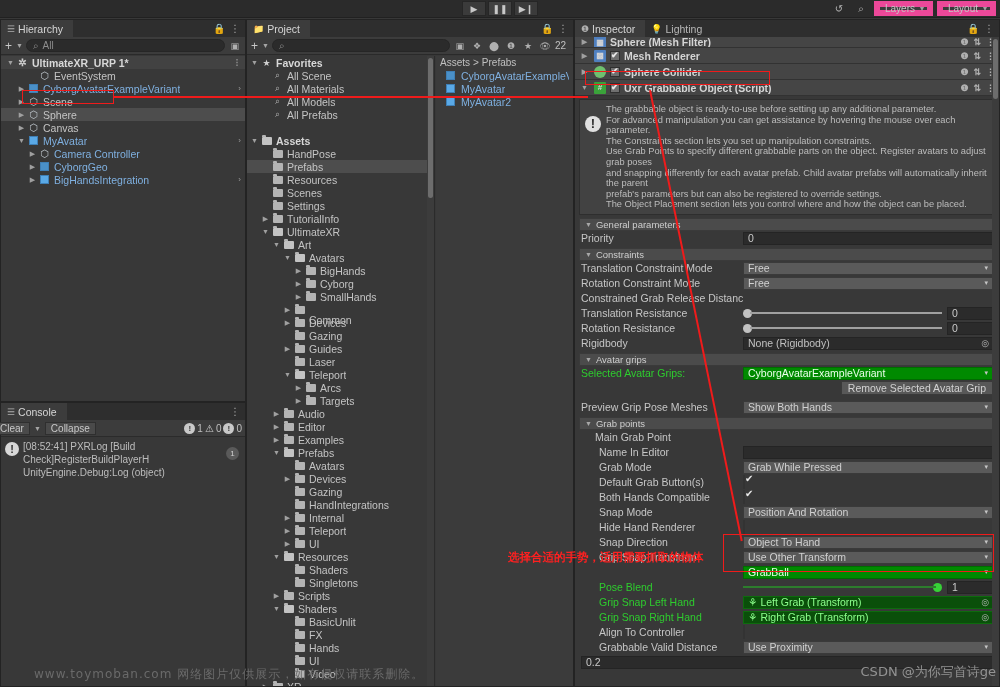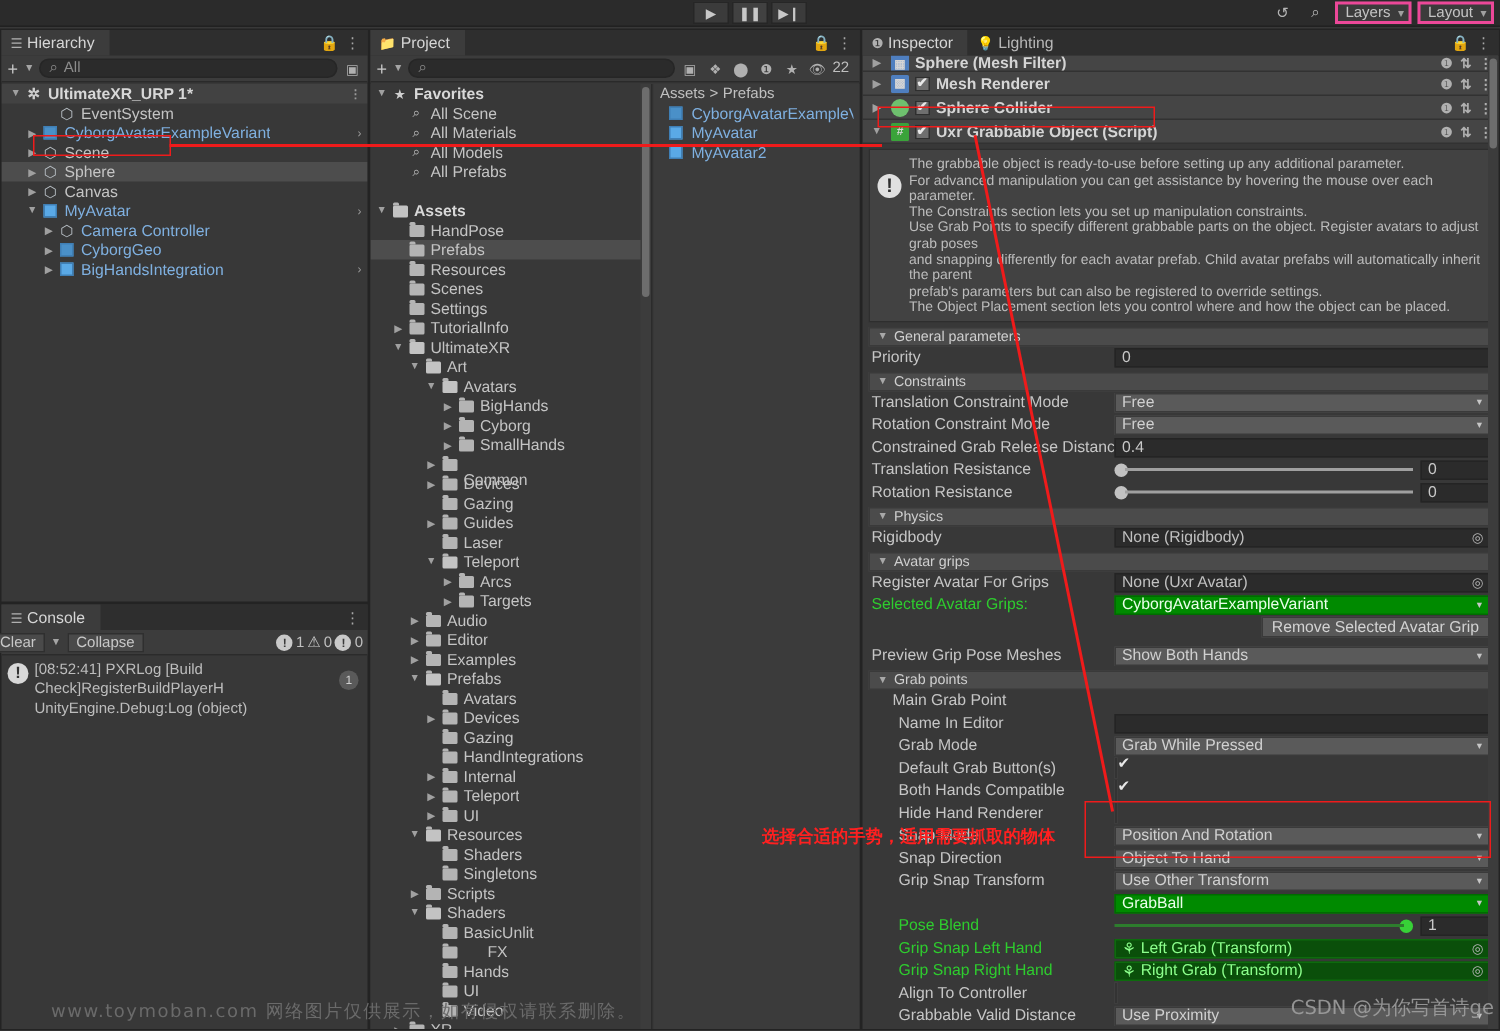--- a/index.html
+++ b/index.html
@@ -29,7 +29,7 @@
   .tb-icon { width:18px; height:15px; display:flex; align-items:center; justify-content:center;
              color:#b4b4b4; font-size:10px; }
   .tb-drop {
-    height:15px; padding:0 12px 0 5px; background:#3b3b3b; border:2px solid #ec4899;
+    height:15px; padding:0 12px 0 5px; background:#3b3b3b; border:6px solid #ec4899;
     color:#c4c4c4; font-size:10px; display:flex; align-items:center; position:relative;
   }
   .tb-drop:after{ content:"▾"; position:absolute; right:3px; font-size:8px; color:#a0a0a0;}

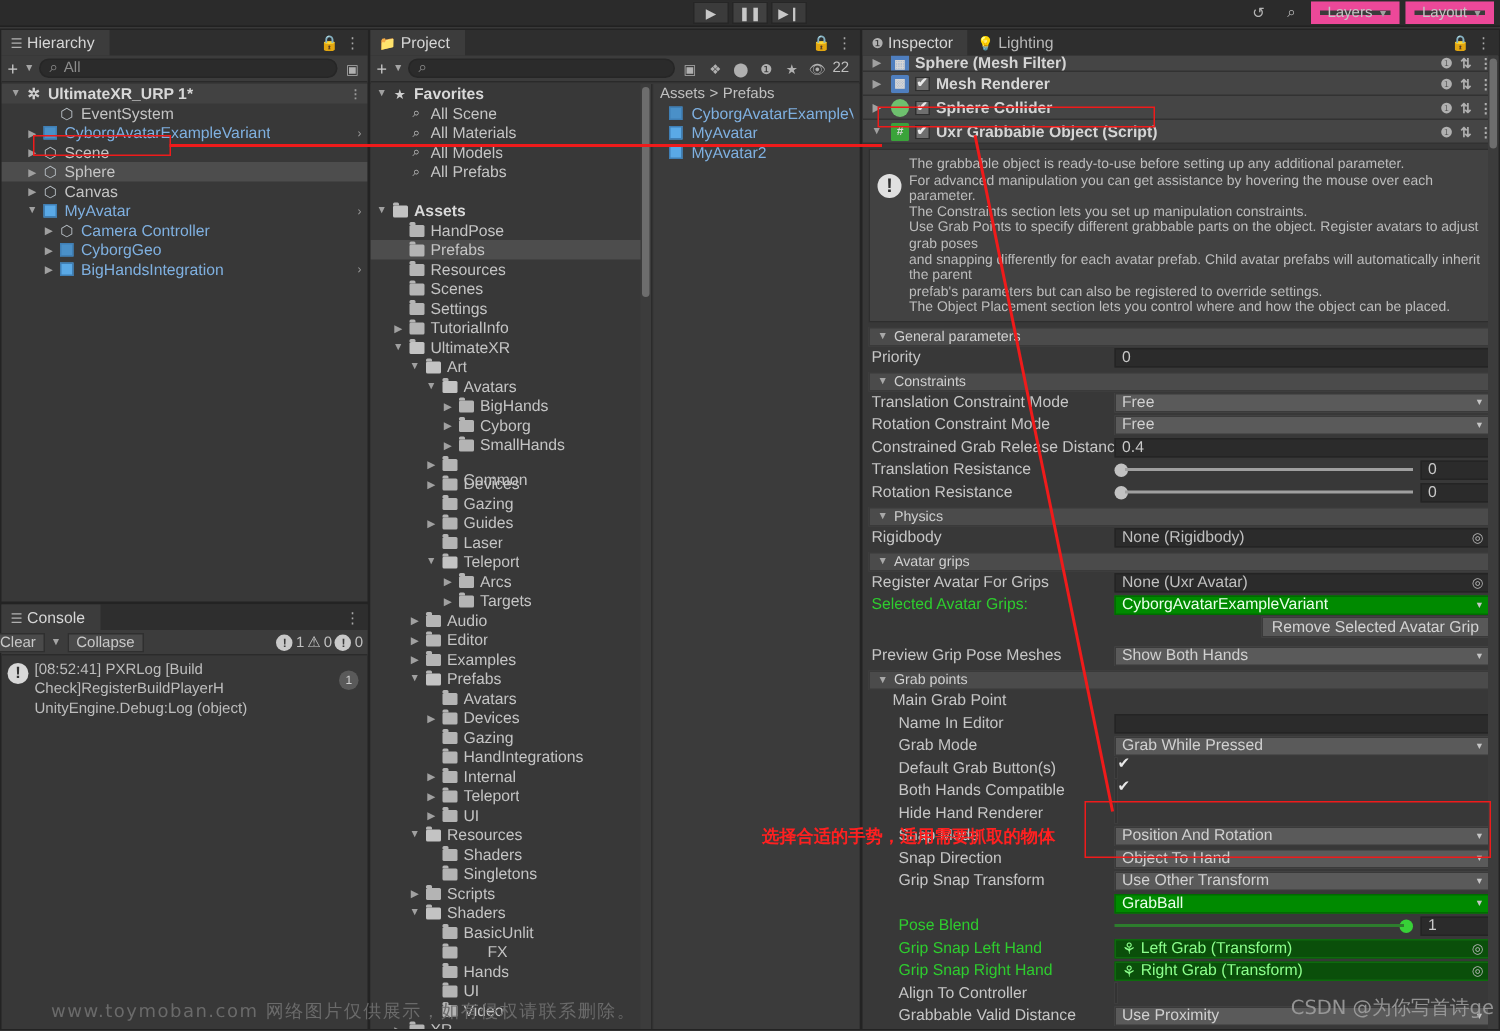--- a/index.html
+++ b/index.html
@@ -892,9 +892,6 @@
       </div>
       <div class="field">
         <span class="fname">Constrained Grab Release Distance</span>
-        <span class="fval">
-            <span class="txtin">0.4</span>
-          </span>
       </div>
       <div class="field">
         <span class="fname">Translation Resistance</span>

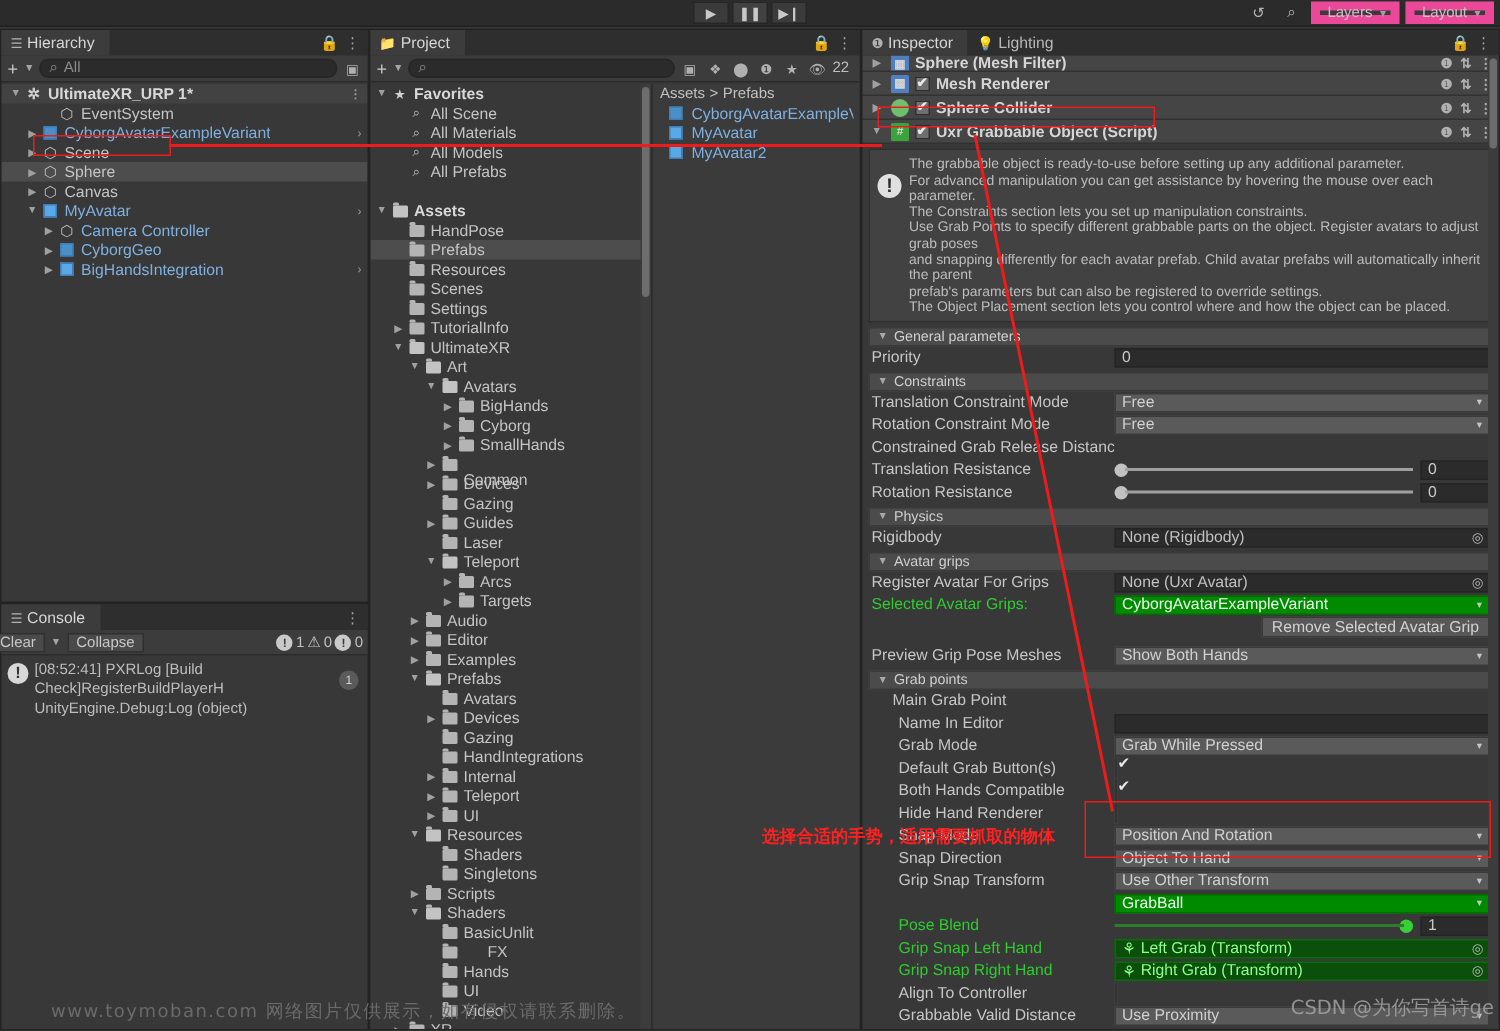--- a/index.html
+++ b/index.html
@@ -914,10 +914,6 @@
         </span>
       </div>
 
-      <div class="sect">
-        <span class="tri">▼</span>
-        <span>Physics</span>
-      </div>
       <div class="field">
         <span class="fname">Rigidbody</span>
         <span class="fval">

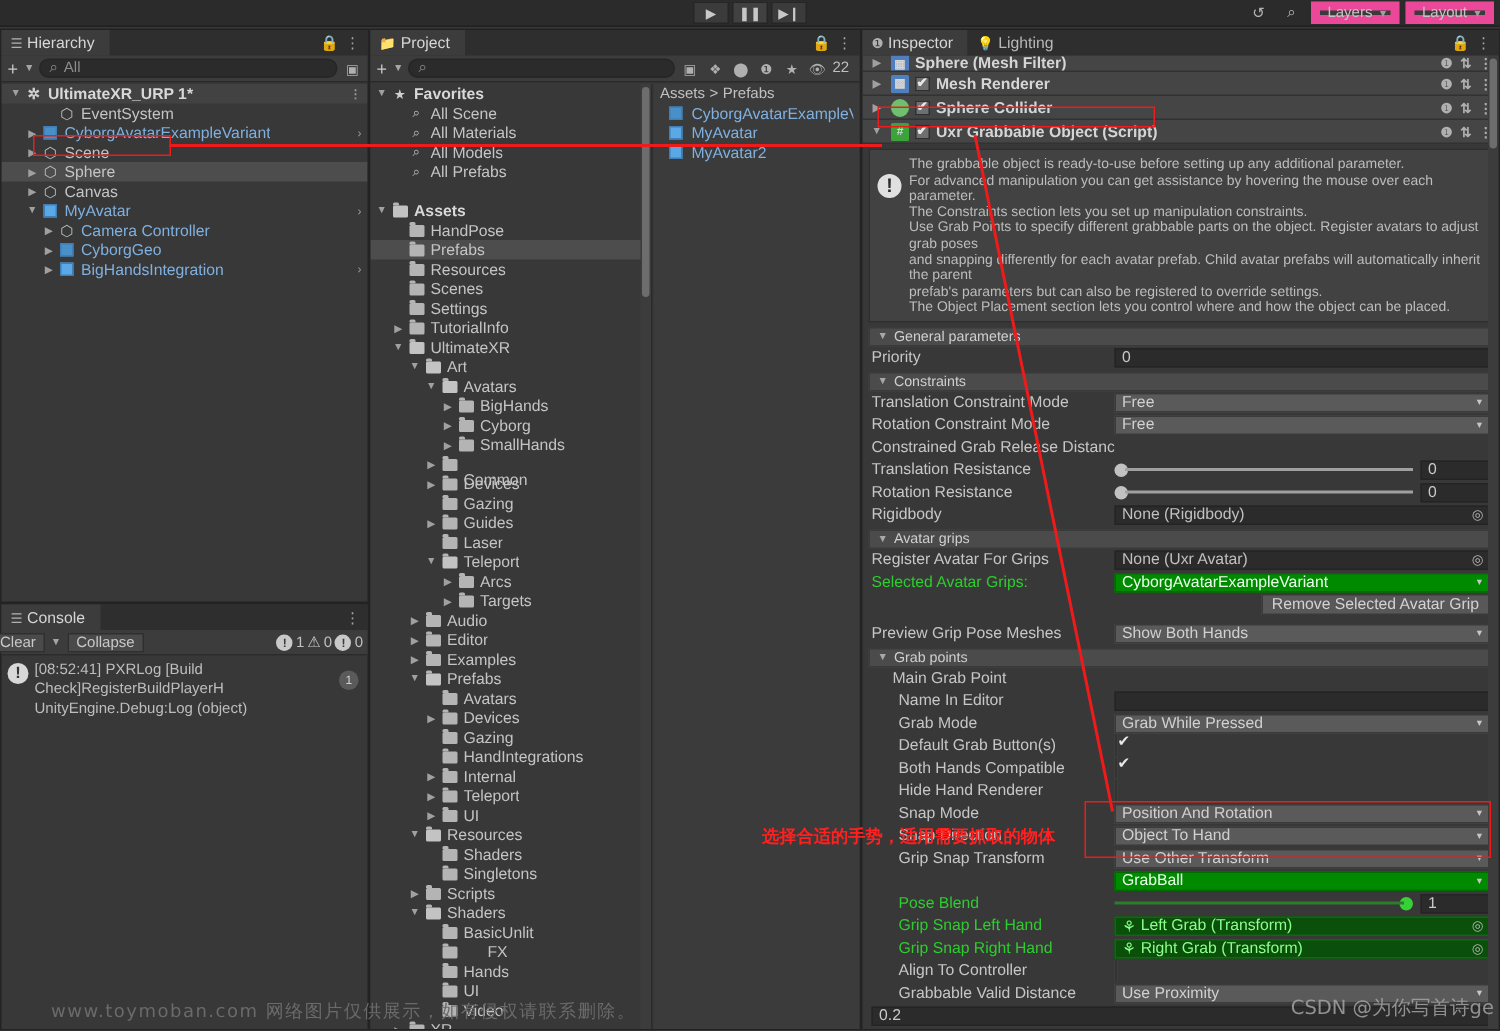--- a/index.html
+++ b/index.html
@@ -926,12 +926,6 @@
         <span>Avatar grips</span>
       </div>
       <div class="field">
-        <span class="fname">Register Avatar For Grips</span>
-        <span class="fval">
-            <span class="objfield">None (Uxr Avatar)</span>
-          </span>
-      </div>
-      <div class="field">
         <span class="fname glabel">Selected Avatar Grips:</span>
         <span class="fval">
             <span class="dd green">CyborgAvatarExampleVariant</span>

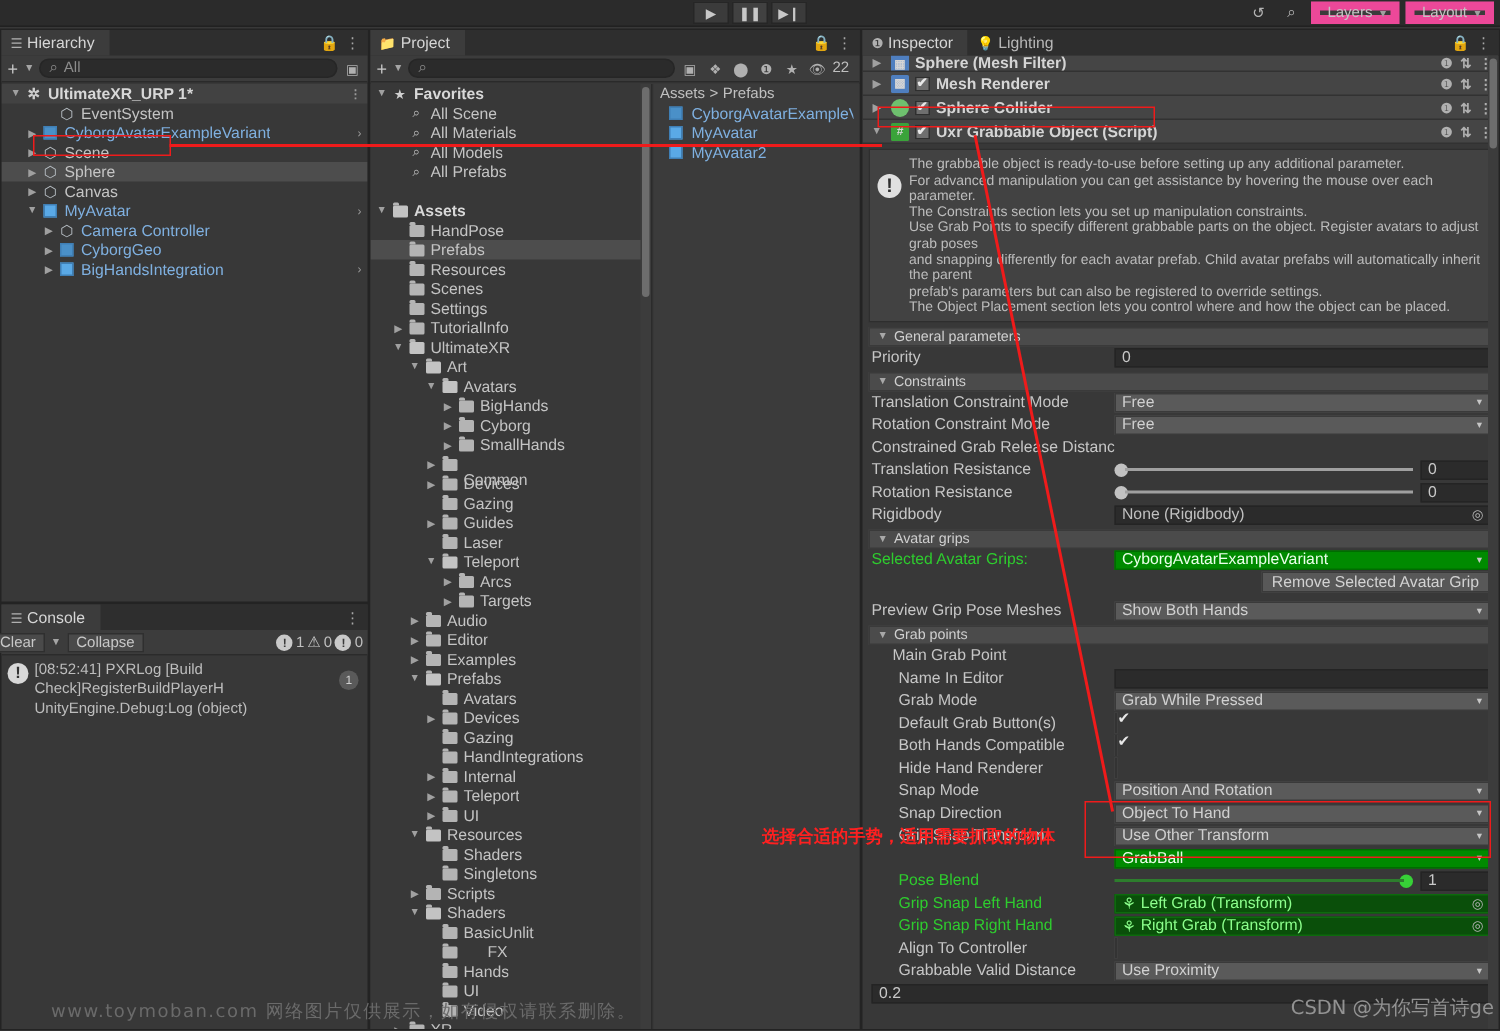--- a/index.html
+++ b/index.html
@@ -969,14 +969,14 @@
         <span class="fval"><span class="chk on"></span></span>
       </div>
       <div class="field">
+        <span class="fname ind">Snap Mode</span>
+        <span class="fval">
+            <span class="dd">Position And Rotation</span>
+          </span>
+      </div>
+      <div class="field">
         <span class="fname ind">Hide Hand Renderer</span>
         <span class="fval"><span class="chk"></span></span>
-      </div>
-      <div class="field">
-        <span class="fname ind">Snap Mode</span>
-        <span class="fval">
-            <span class="dd">Position And Rotation</span>
-          </span>
       </div>
       <div class="field">
         <span class="fname ind">Snap Direction</span>

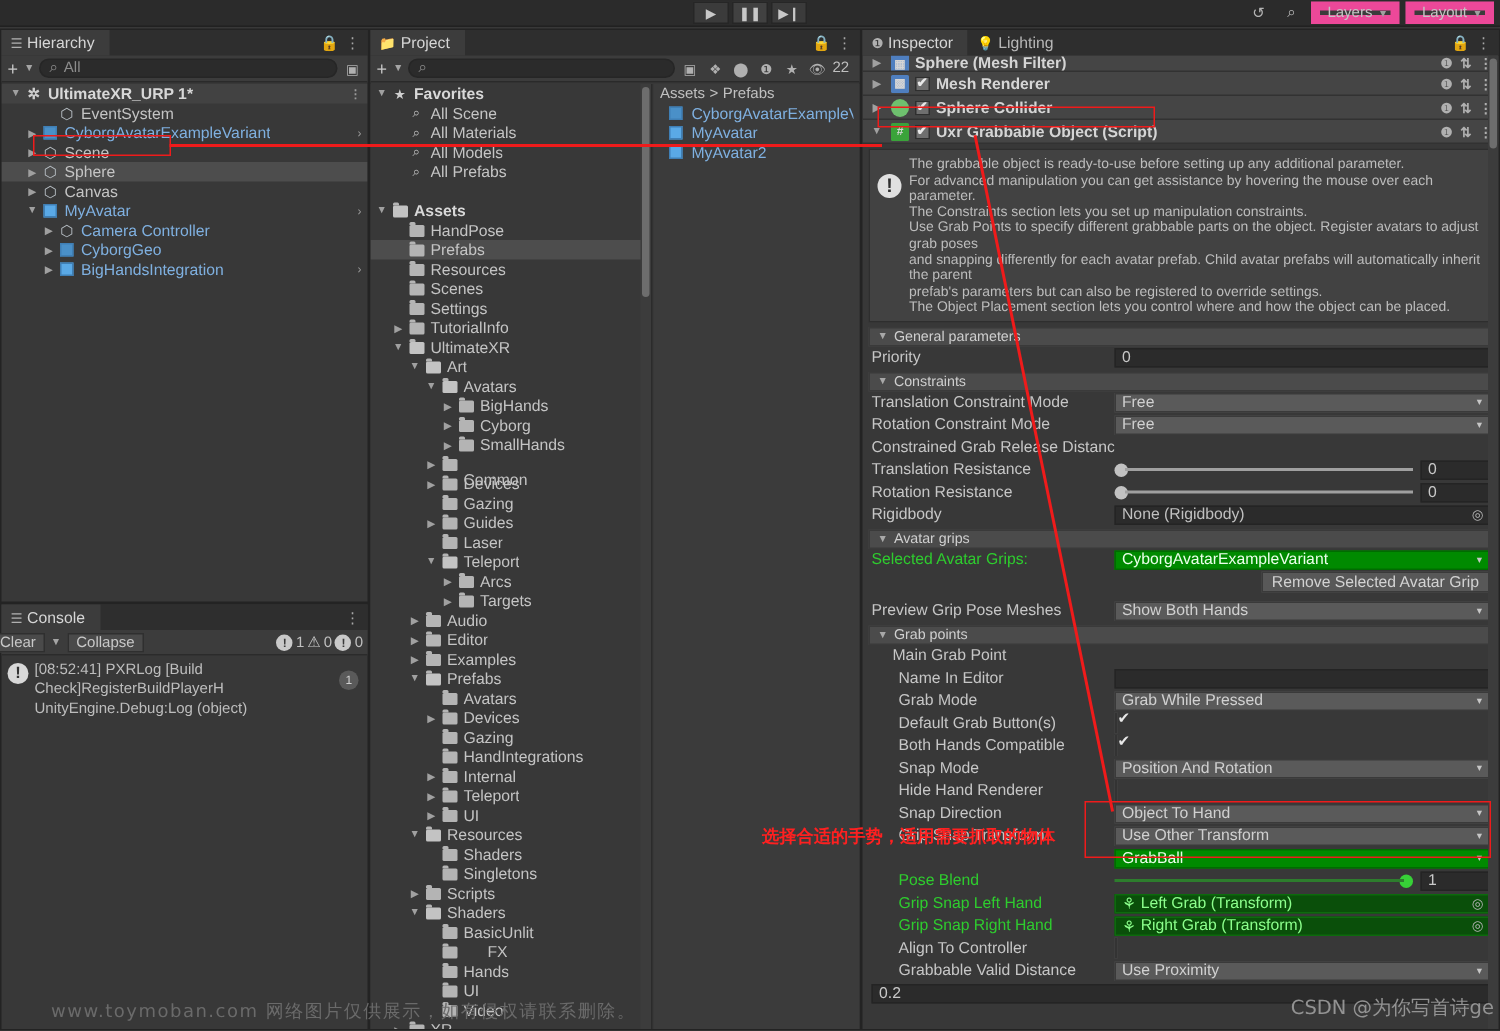--- a/index.html
+++ b/index.html
@@ -715,7 +715,7 @@
             <span class="ico">
               <span class="folder"></span>
             </span>
-            <span class="lbl" style="margin-left:19px;">FX</span>
+            <span class="lbl" style="margin-left:3px;">FX</span>
           </div>
           <div class="row">
             <span style="width:35px;flex:0 0 35px;"></span>

